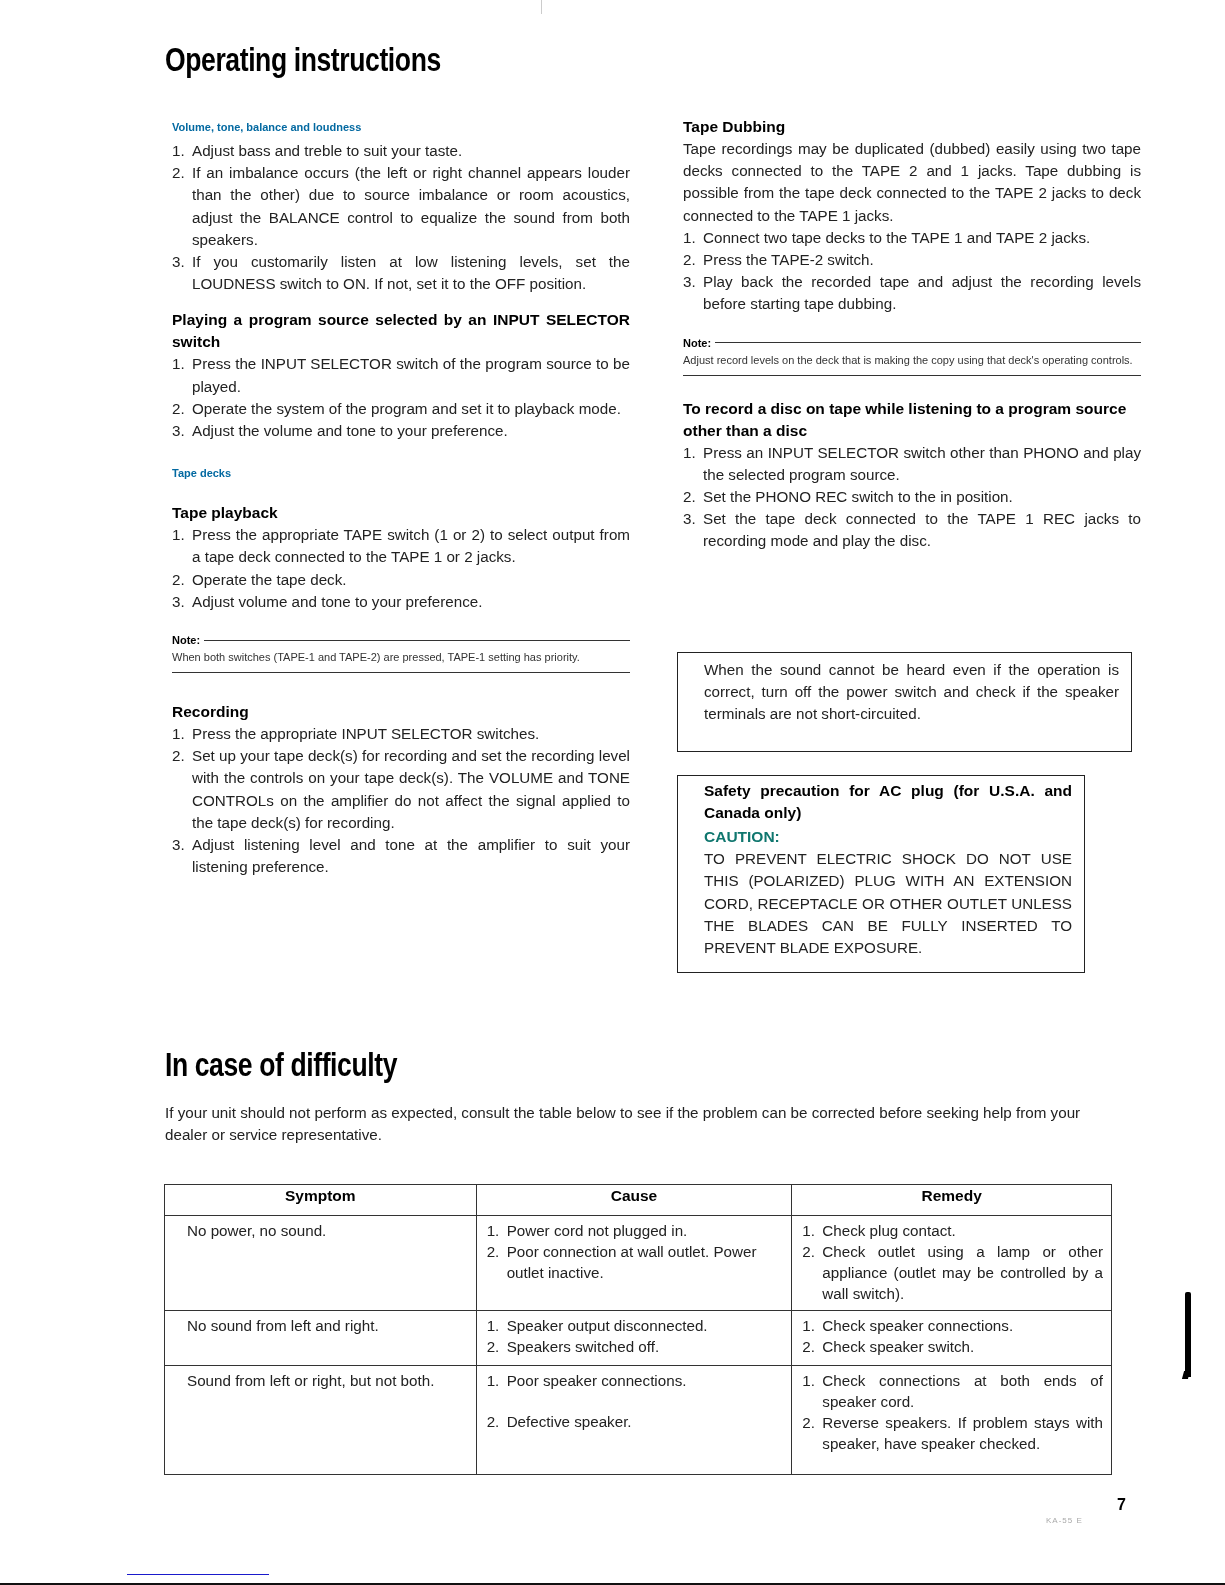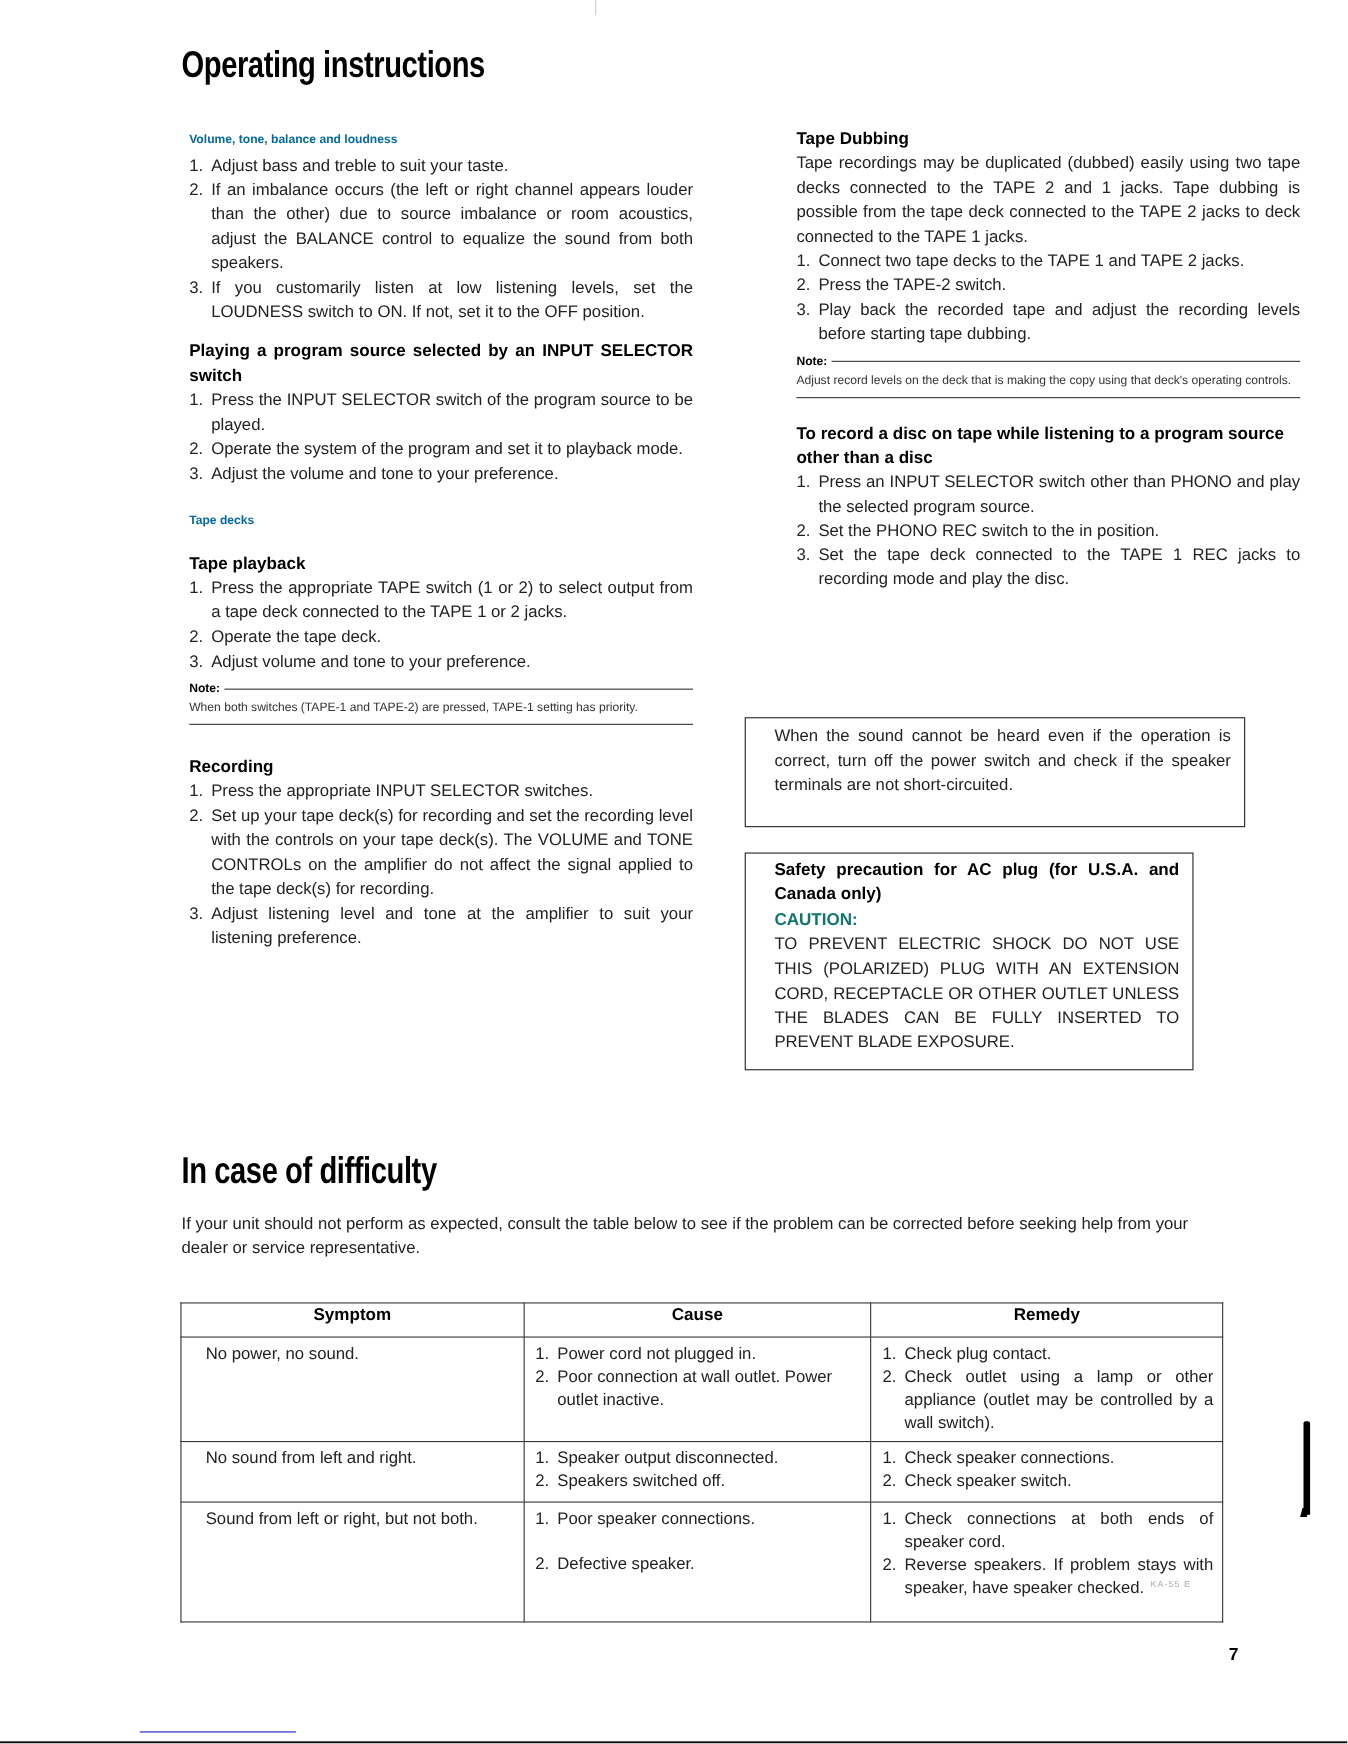--- a/index.html
+++ b/index.html
@@ -10,7 +10,7 @@
            color: #000; margin: 0; }
   .col { position: absolute; width: 458px; font-size: 15.2px; line-height: 22.2px; color: #222; }
   .col-left { left: 172px; top: 116px; }
-  .col-right { left: 724px; top: 116px; }
+  .col-right { left: 683px; top: 116px; }
   .h2 { font-weight: bold; font-size: 11px; color: #0369a1; margin: 0 0 2px 0; line-height: 22px; }
   .h3 { font-weight: bold; font-size: 15.5px; color: #000; margin: 0; line-height: 22px; }
   .h3.just { text-align: justify; text-align-last: left; }

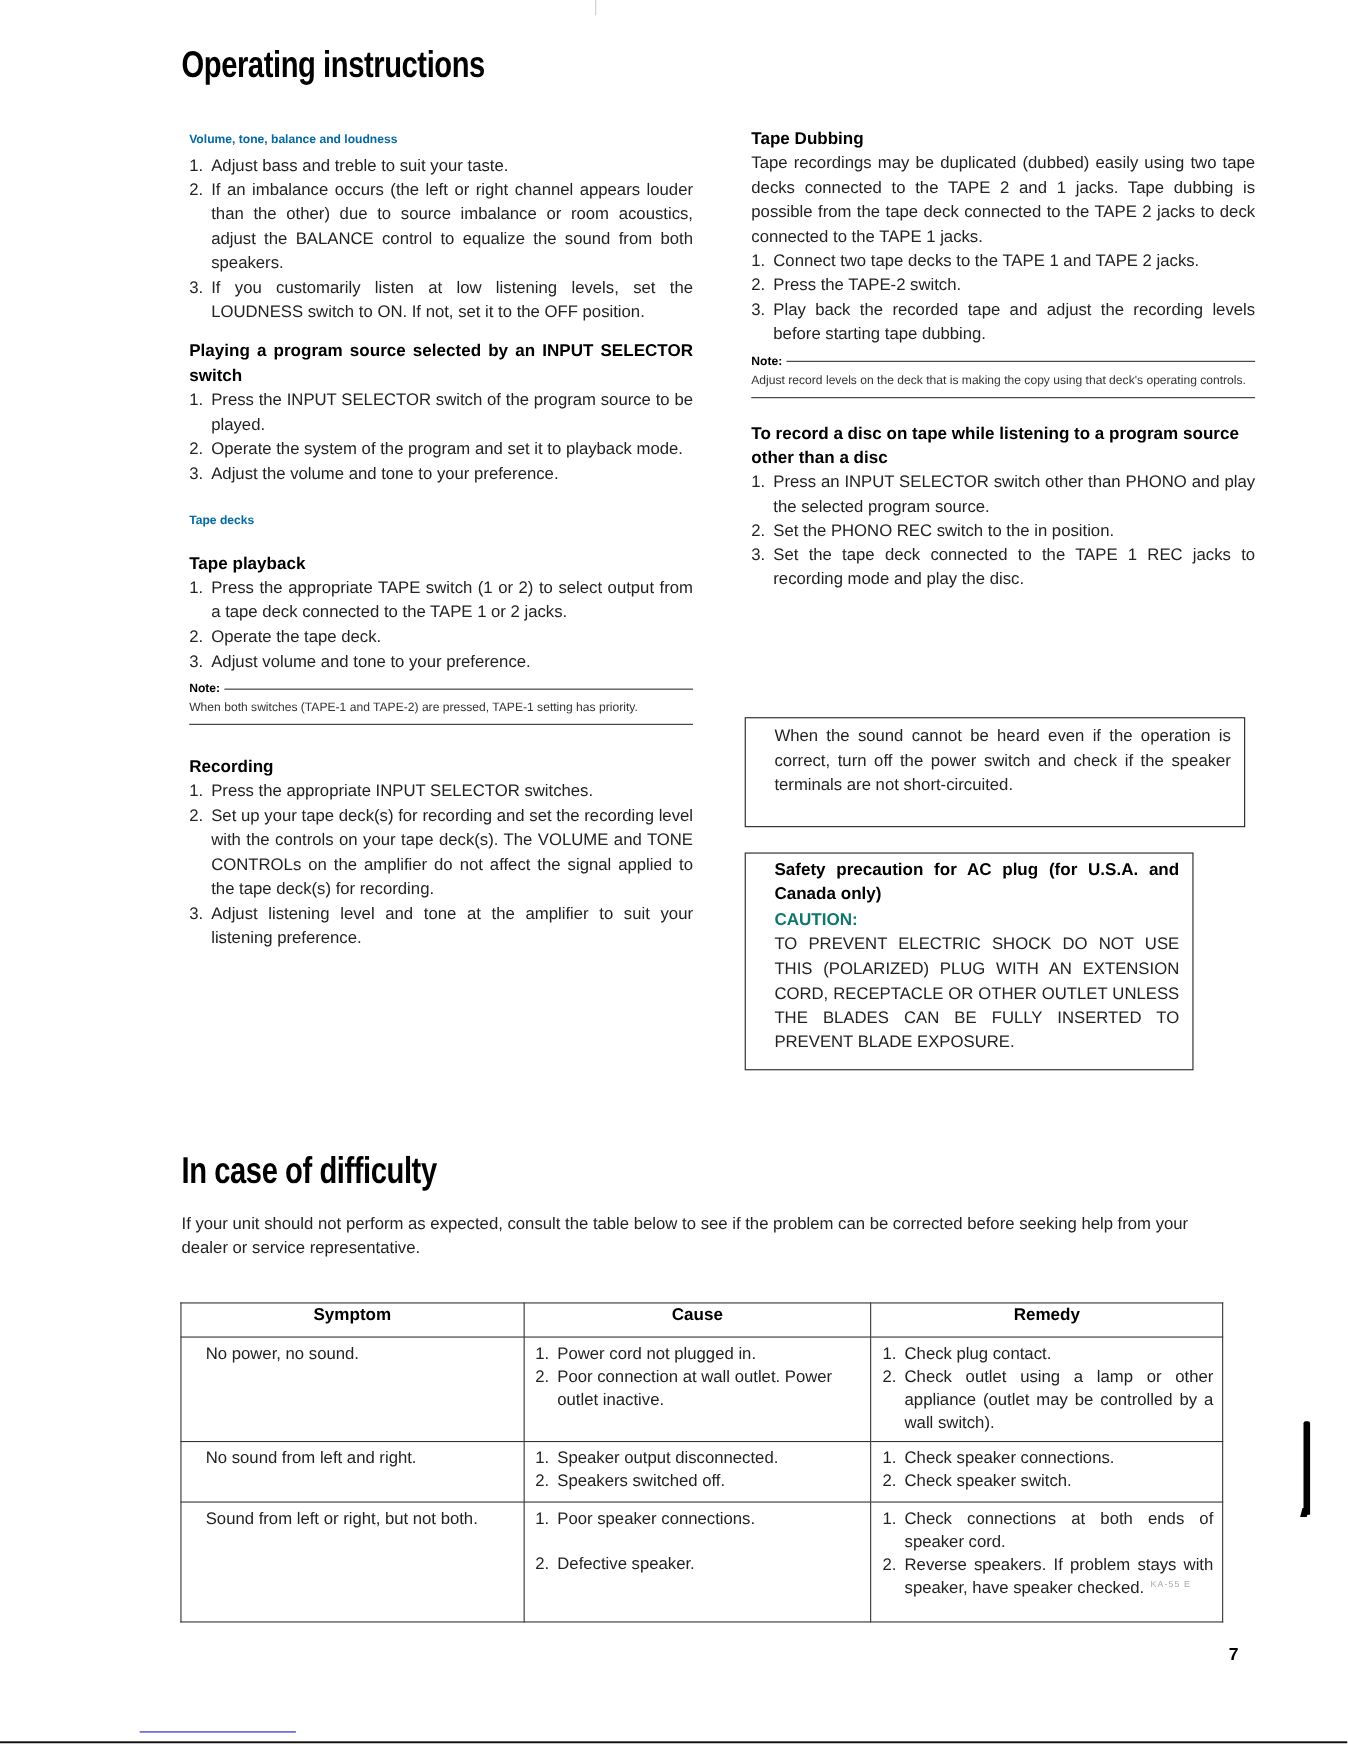--- a/index.html
+++ b/index.html
@@ -19,7 +19,7 @@
   ol li { position: relative; padding-left: 20px; text-align: justify; }
   ol li .num { position: absolute; left: 0; top: 0; }
   p.body { margin: 0; text-align: justify; }
-  .note-label { font-weight: bold; font-size: 11px; line-height: 14px; color: #000; display: flex; align-items: center; margin-top: 6px; }
+  .note-label { font-weight: bold; font-size: 11px; line-height: 14px; color: #000; display: flex; align-items: center; margin-top: 20px; }
   .note-label .rule { flex: 1; border-top: 1px solid #333; margin-left: 4px; }
   .note-text { font-size: 11px; line-height: 17px; color: #333; text-align: justify; margin: 2px 0 0 0; }
   .note-end { border-top: 1px solid #333; margin-top: 6px; }

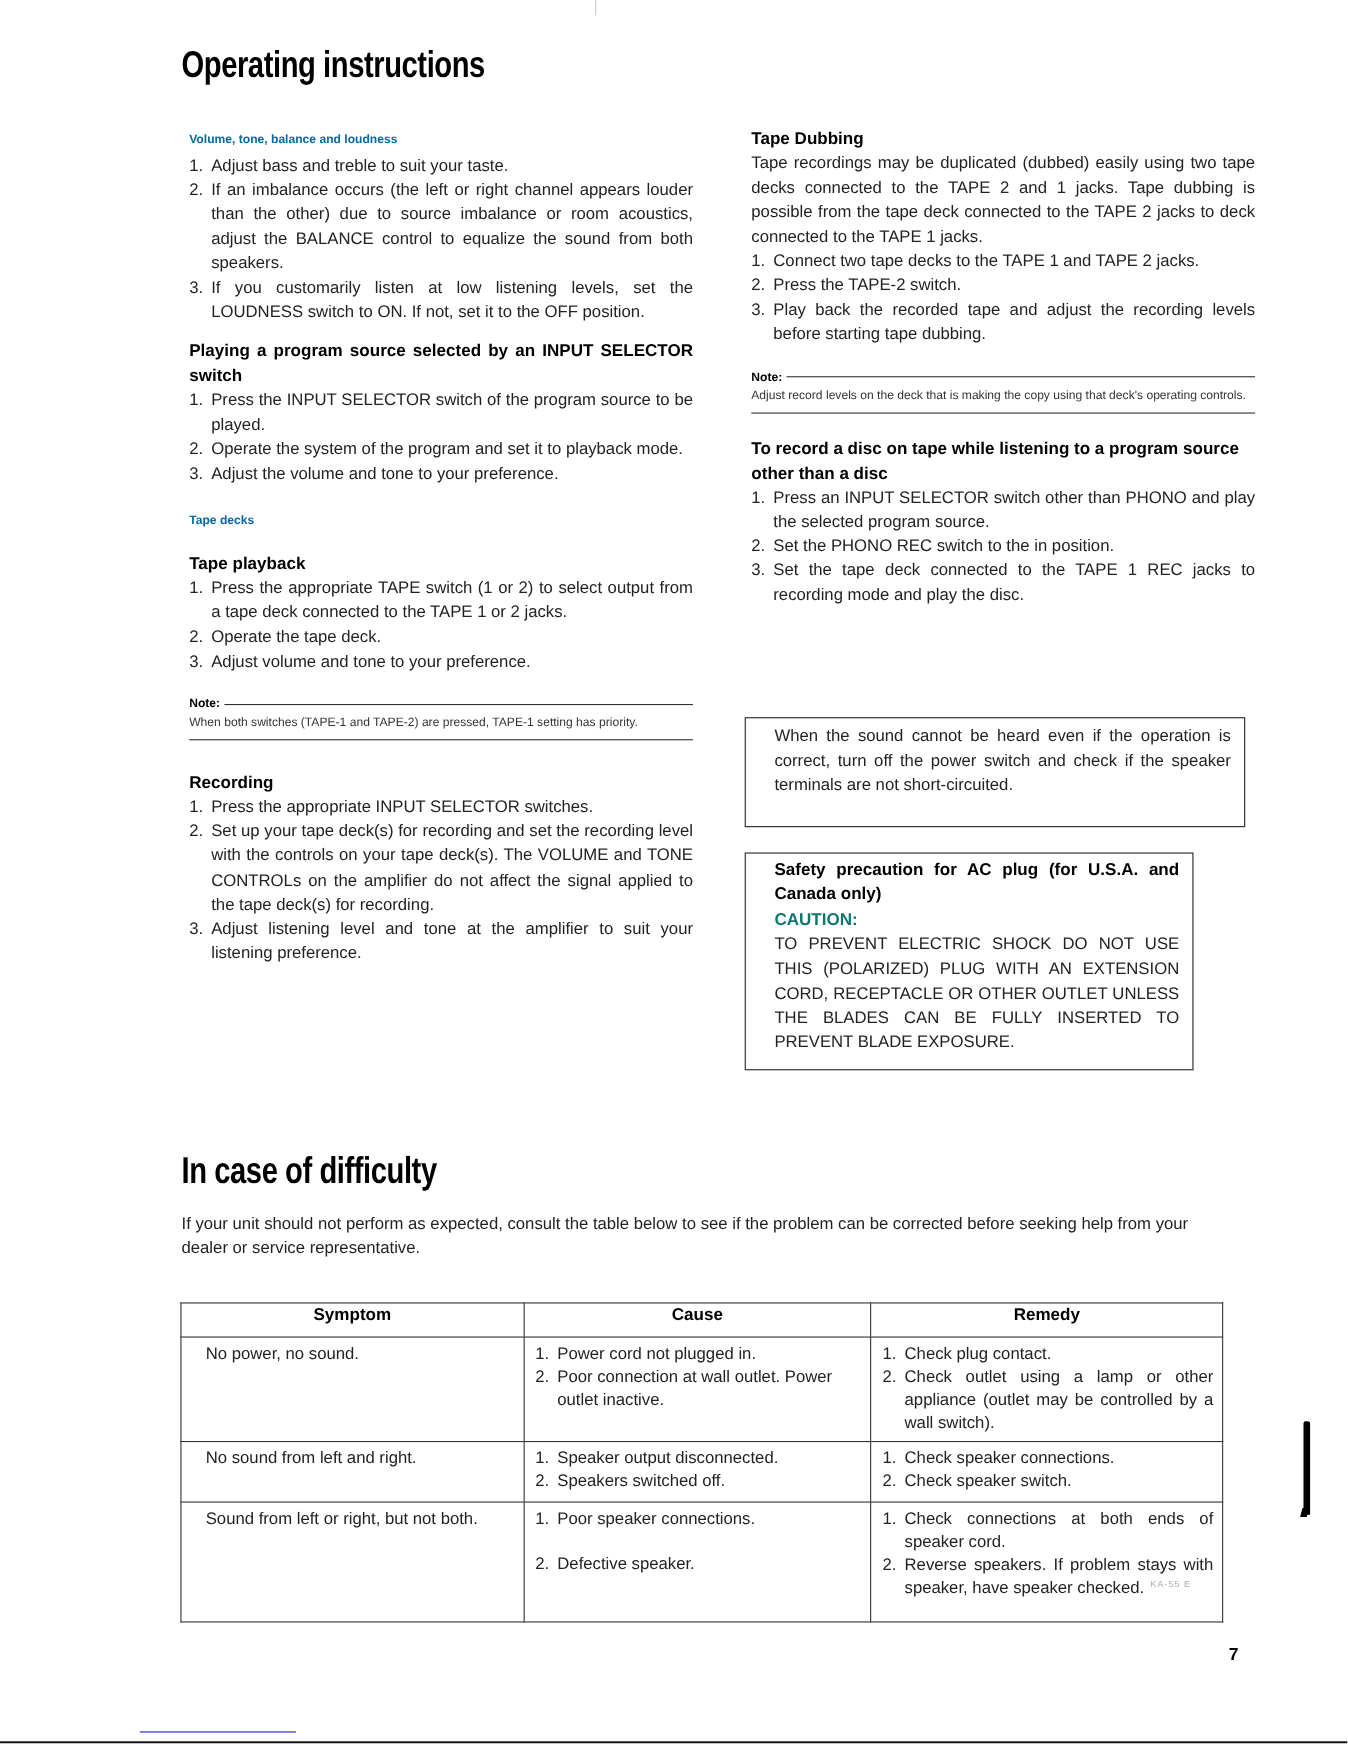--- a/index.html
+++ b/index.html
@@ -41,7 +41,7 @@
   table.trouble tr.row3 td { height: 98px; }
   table.trouble td ol li { padding-left: 20px; }
   .page-num { position: absolute; left: 1117px; top: 1496px; font-weight: bold; font-size: 16px; color: #000; }
-  .page-ref { position: absolute; left: 1046px; top: 1436px; font-size: 8px; color: #aaa; letter-spacing: 1px; }
+  .page-ref { position: absolute; left: 1046px; top: 1516px; font-size: 8px; color: #aaa; letter-spacing: 1px; }
   .edge-mark { position: absolute; left: 1185px; top: 1292px; width: 6px; height: 85px; background: #000; border-radius: 2px 2px 0 0; }
   .edge-mark::after { content: ""; position: absolute; left: -2px; bottom: -2px; width: 6px; height: 8px; background: #000; transform: skewX(-15deg); }
   .scan-rule { position: absolute; left: 0; top: 1583px; width: 1225px; height: 2px; background: #111; }

